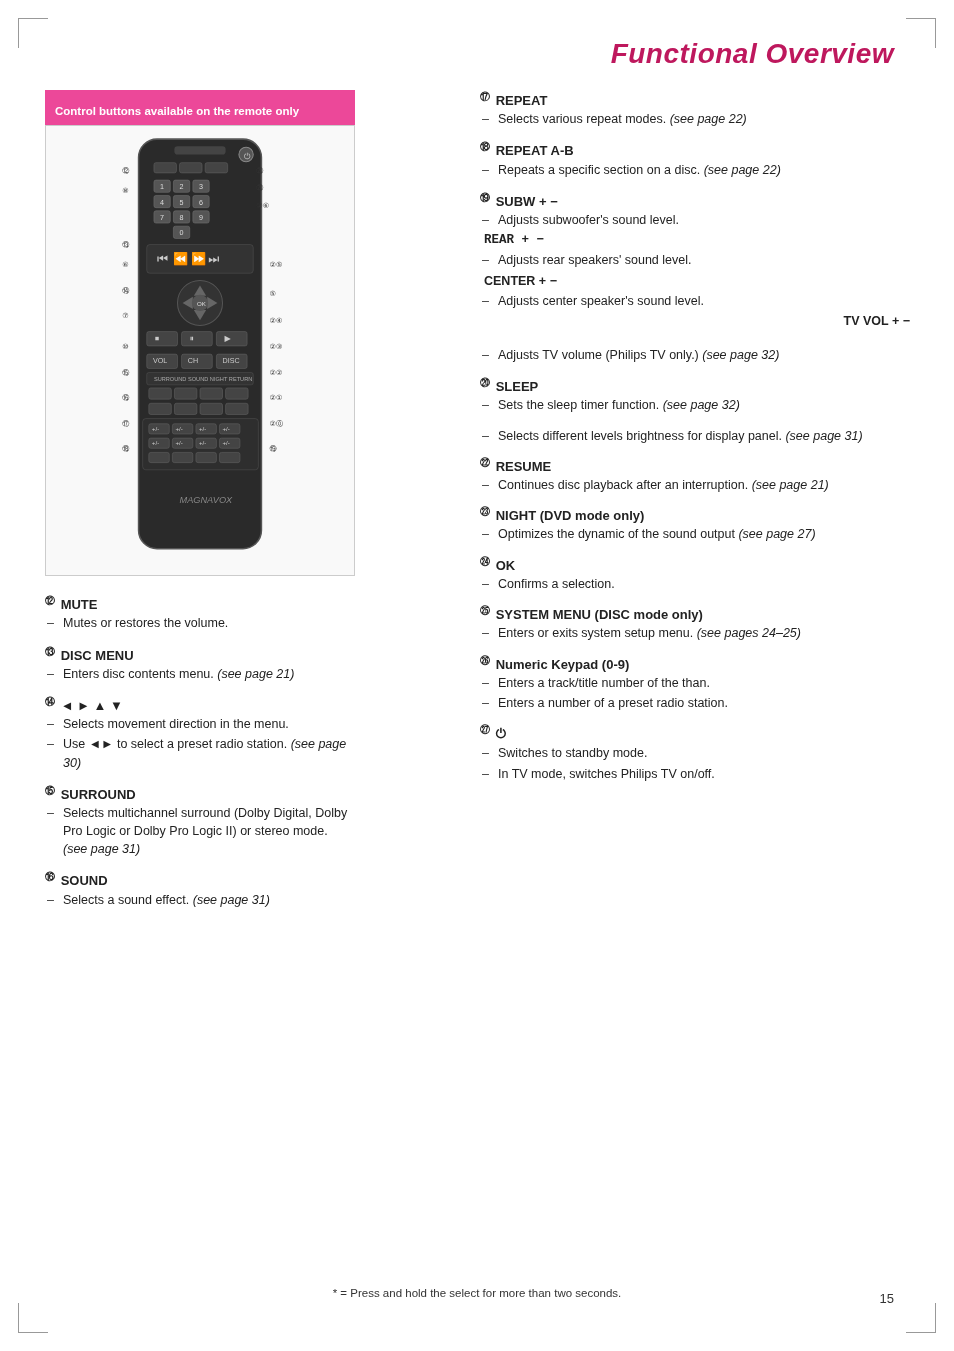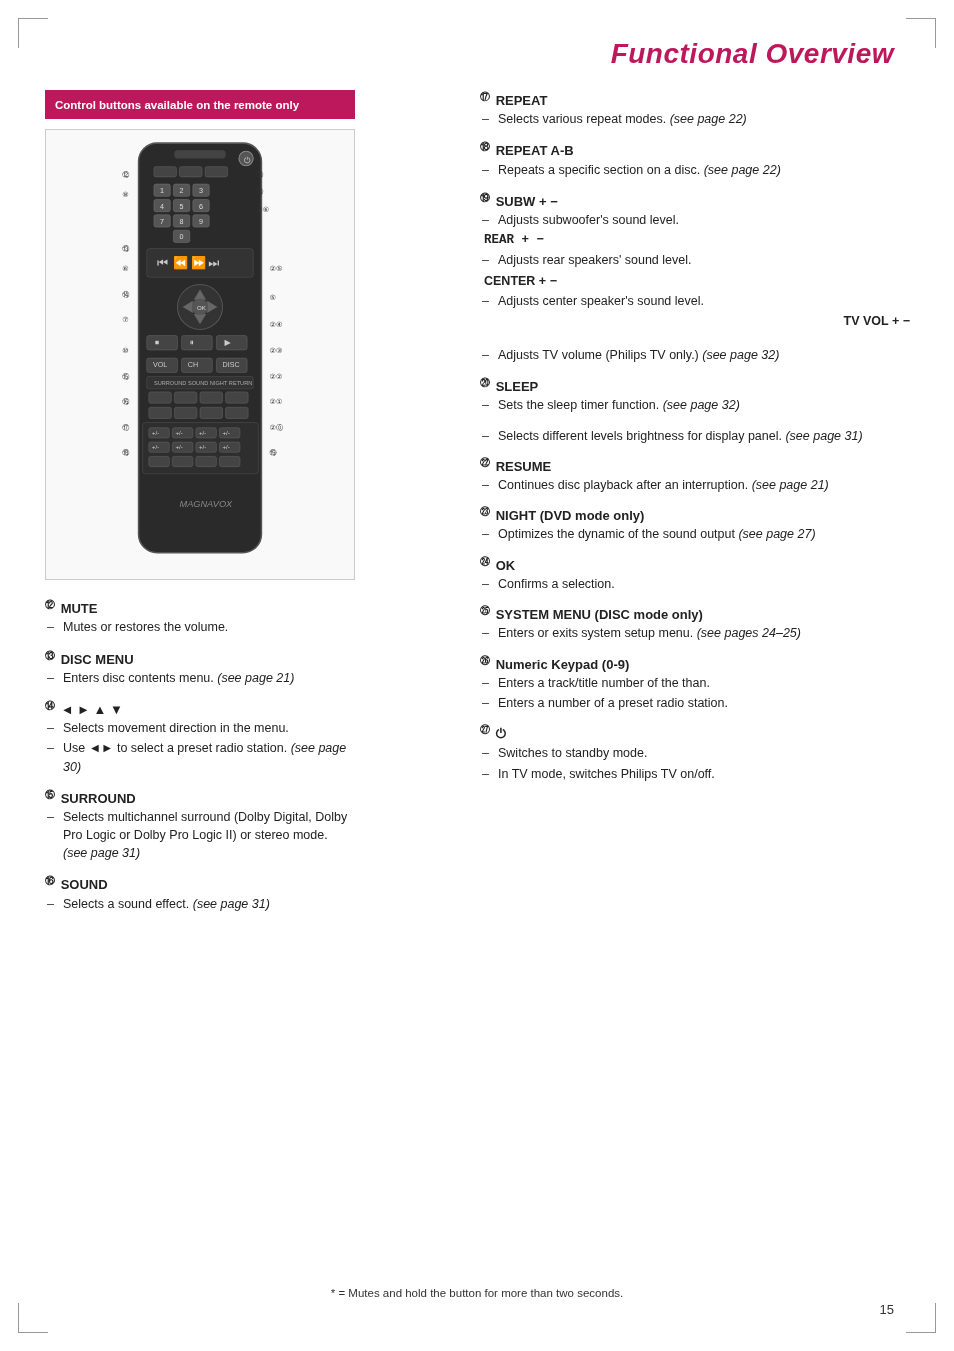--- a/index.html
+++ b/index.html
@@ -78,12 +78,11 @@
 
     
     .control-box {
-      background: #be185d;
+      background: #ec4899;
       color: #fff;
       font-size: 11.5px;
       font-weight: bold;
-      padding: 7px 10px 6px 10px;
-      margin-bottom: 10px;
+      padding: 13px 10px 6px 10px;
       line-height: 1.4;
     }
 

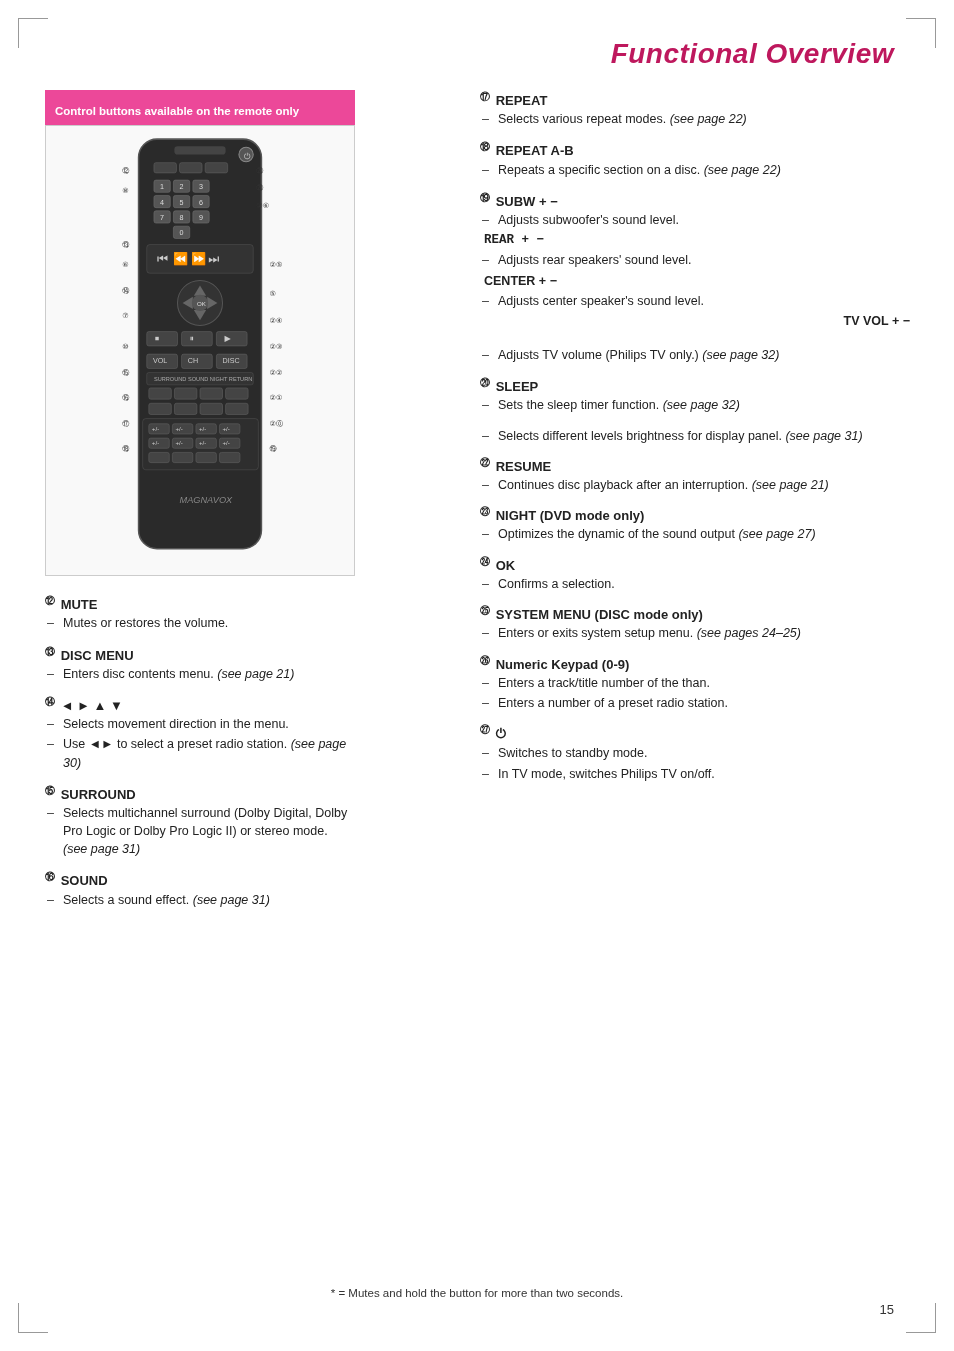--- a/index.html
+++ b/index.html
@@ -529,7 +529,7 @@
 
 </div>
 
-<div class="footer-note">* = Mutes and hold the button for more than two seconds.</div>
+<div class="footer-note">* = Press and hold the select for more than two seconds.</div>
 
 <div class="page-number">15</div>
 

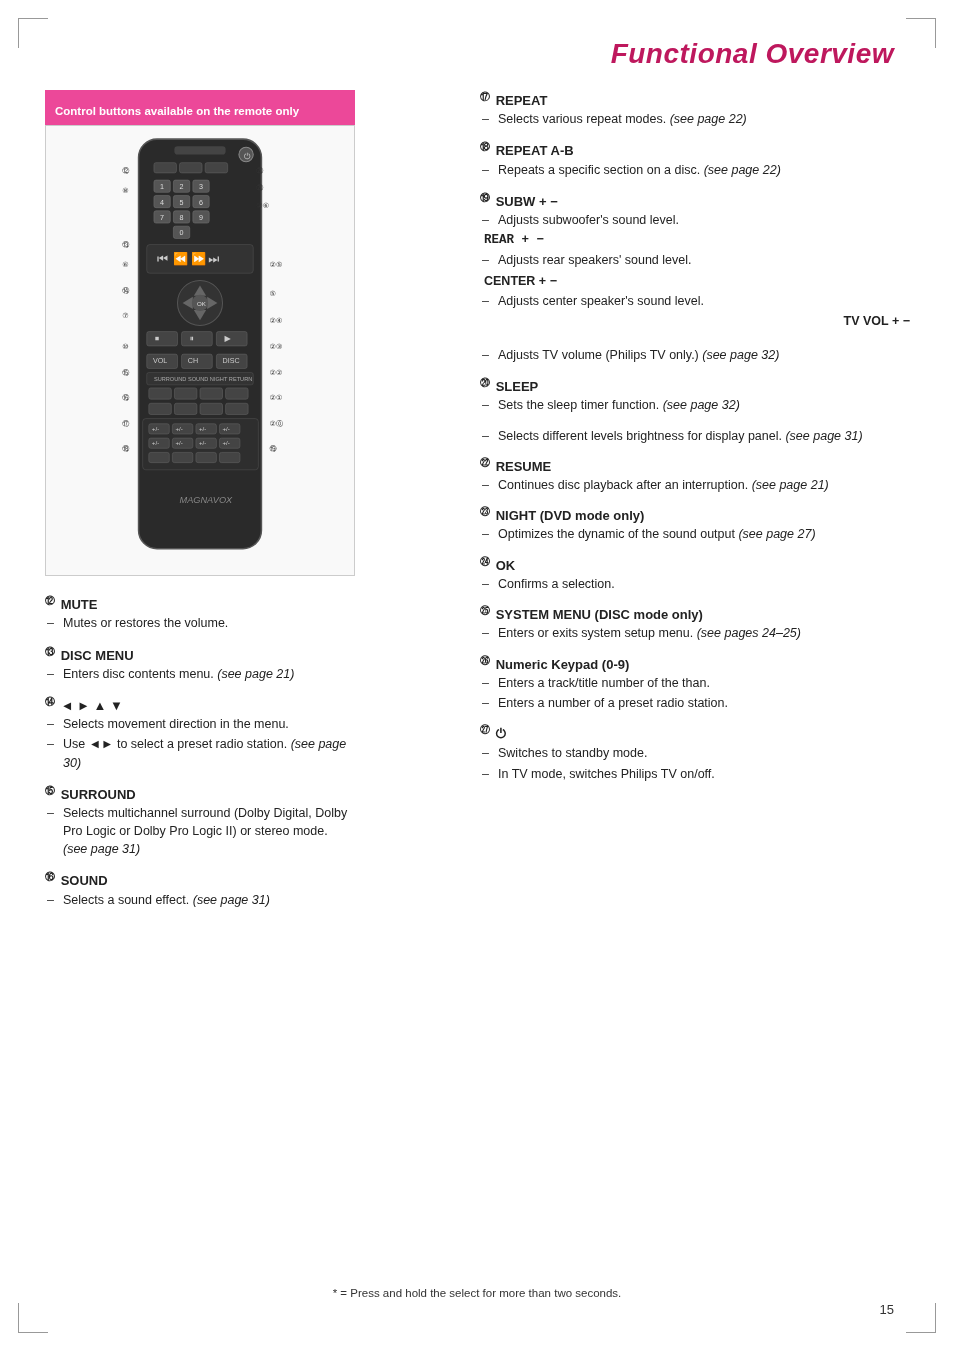--- a/index.html
+++ b/index.html
@@ -44,7 +44,7 @@
     
     .page-number {
       position: absolute;
-      bottom: 34px;
+      bottom: 45px;
       right: 60px;
       font-size: 13px;
       color: #333;

